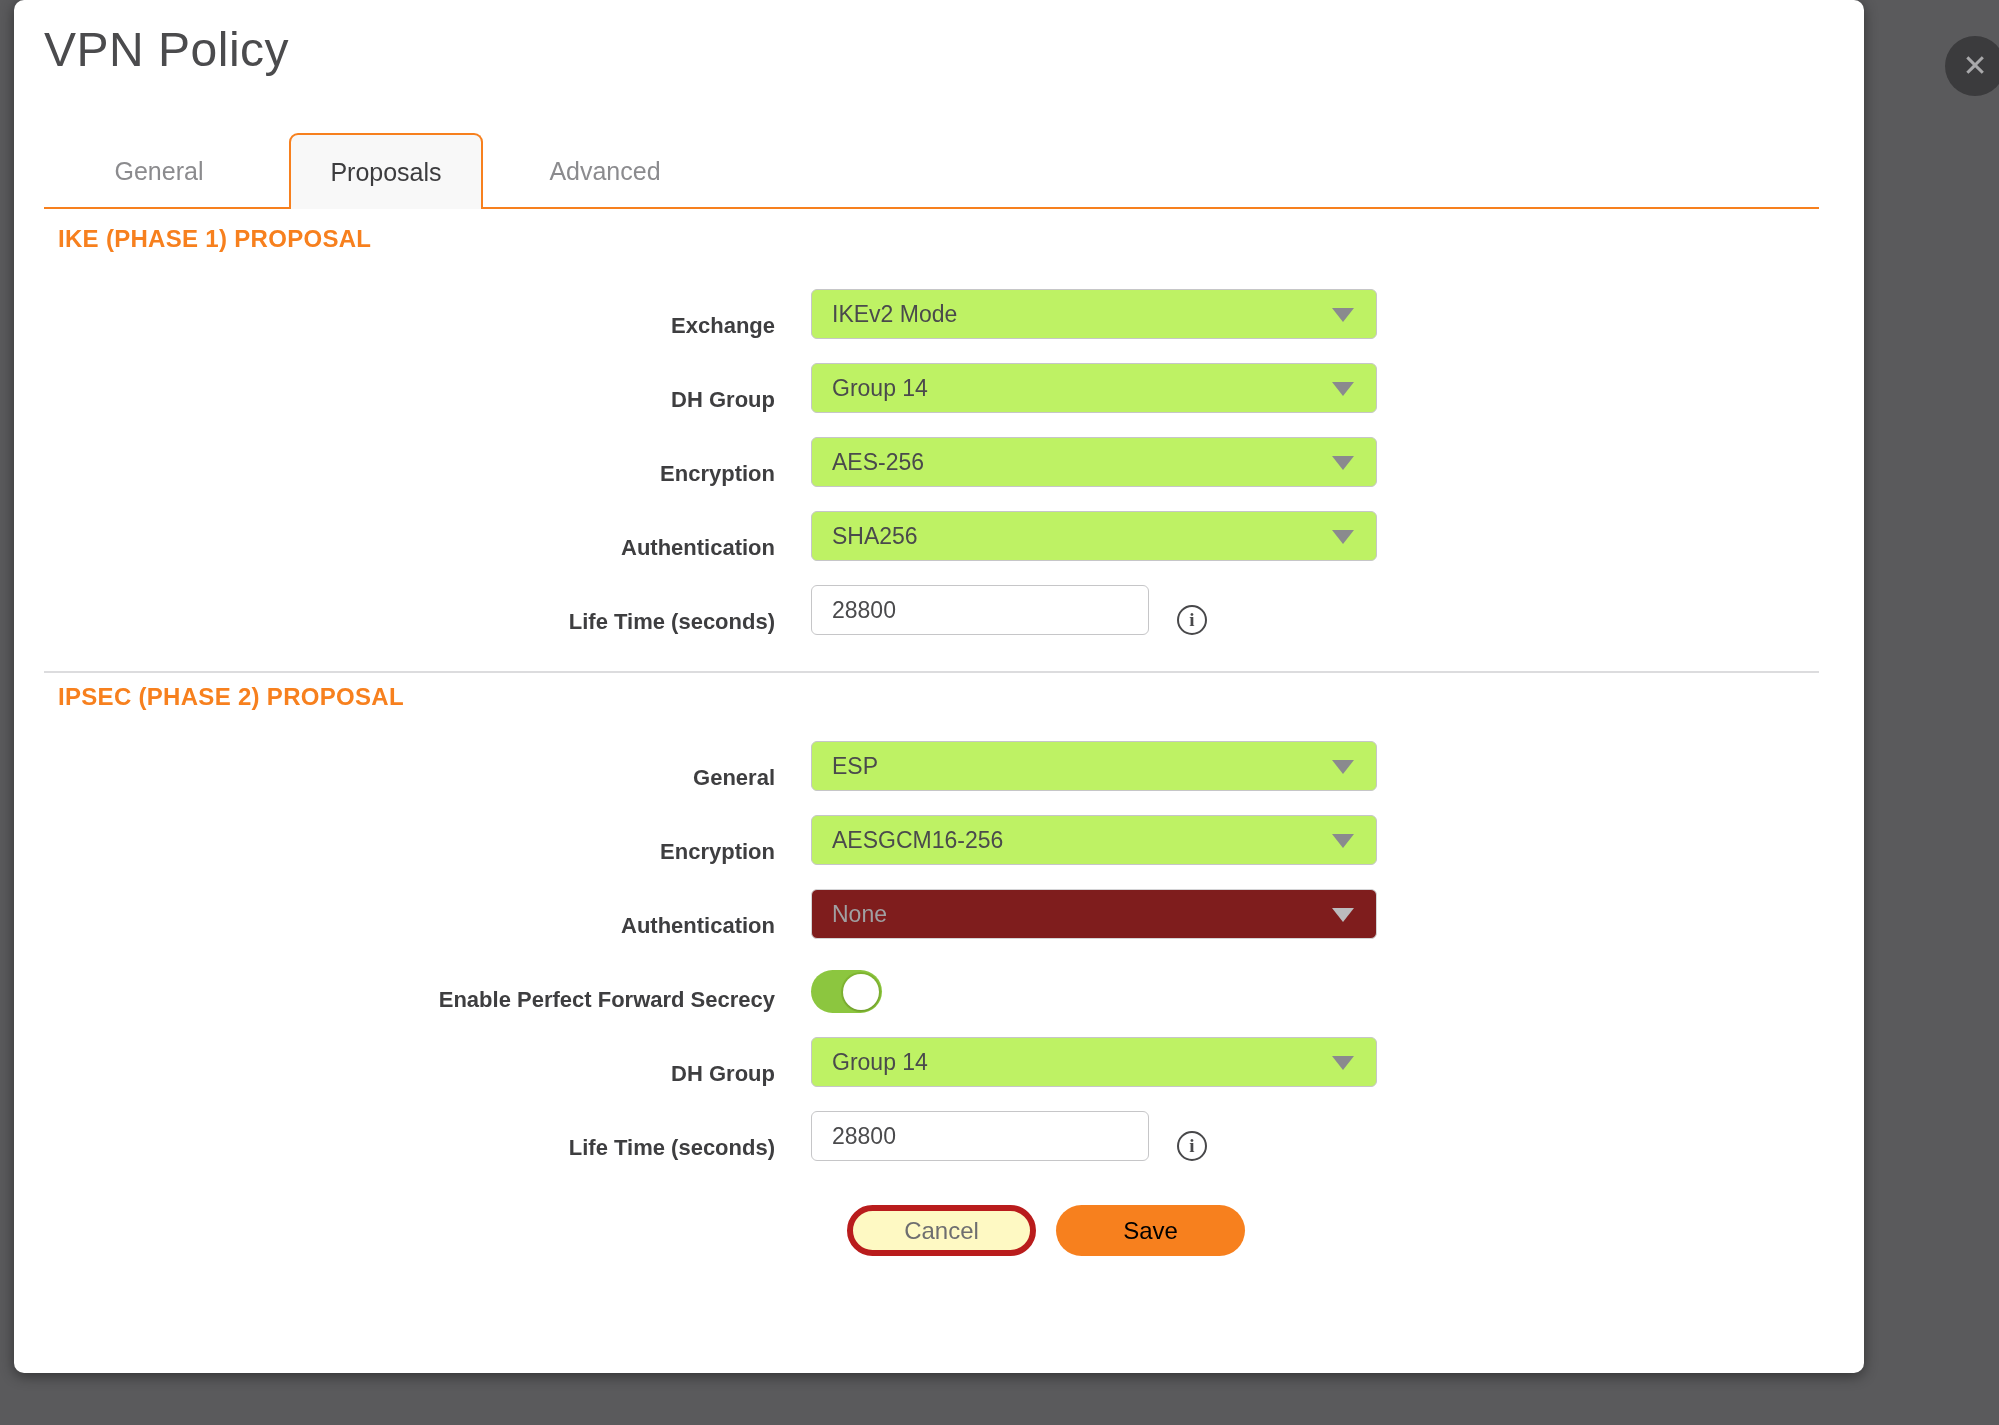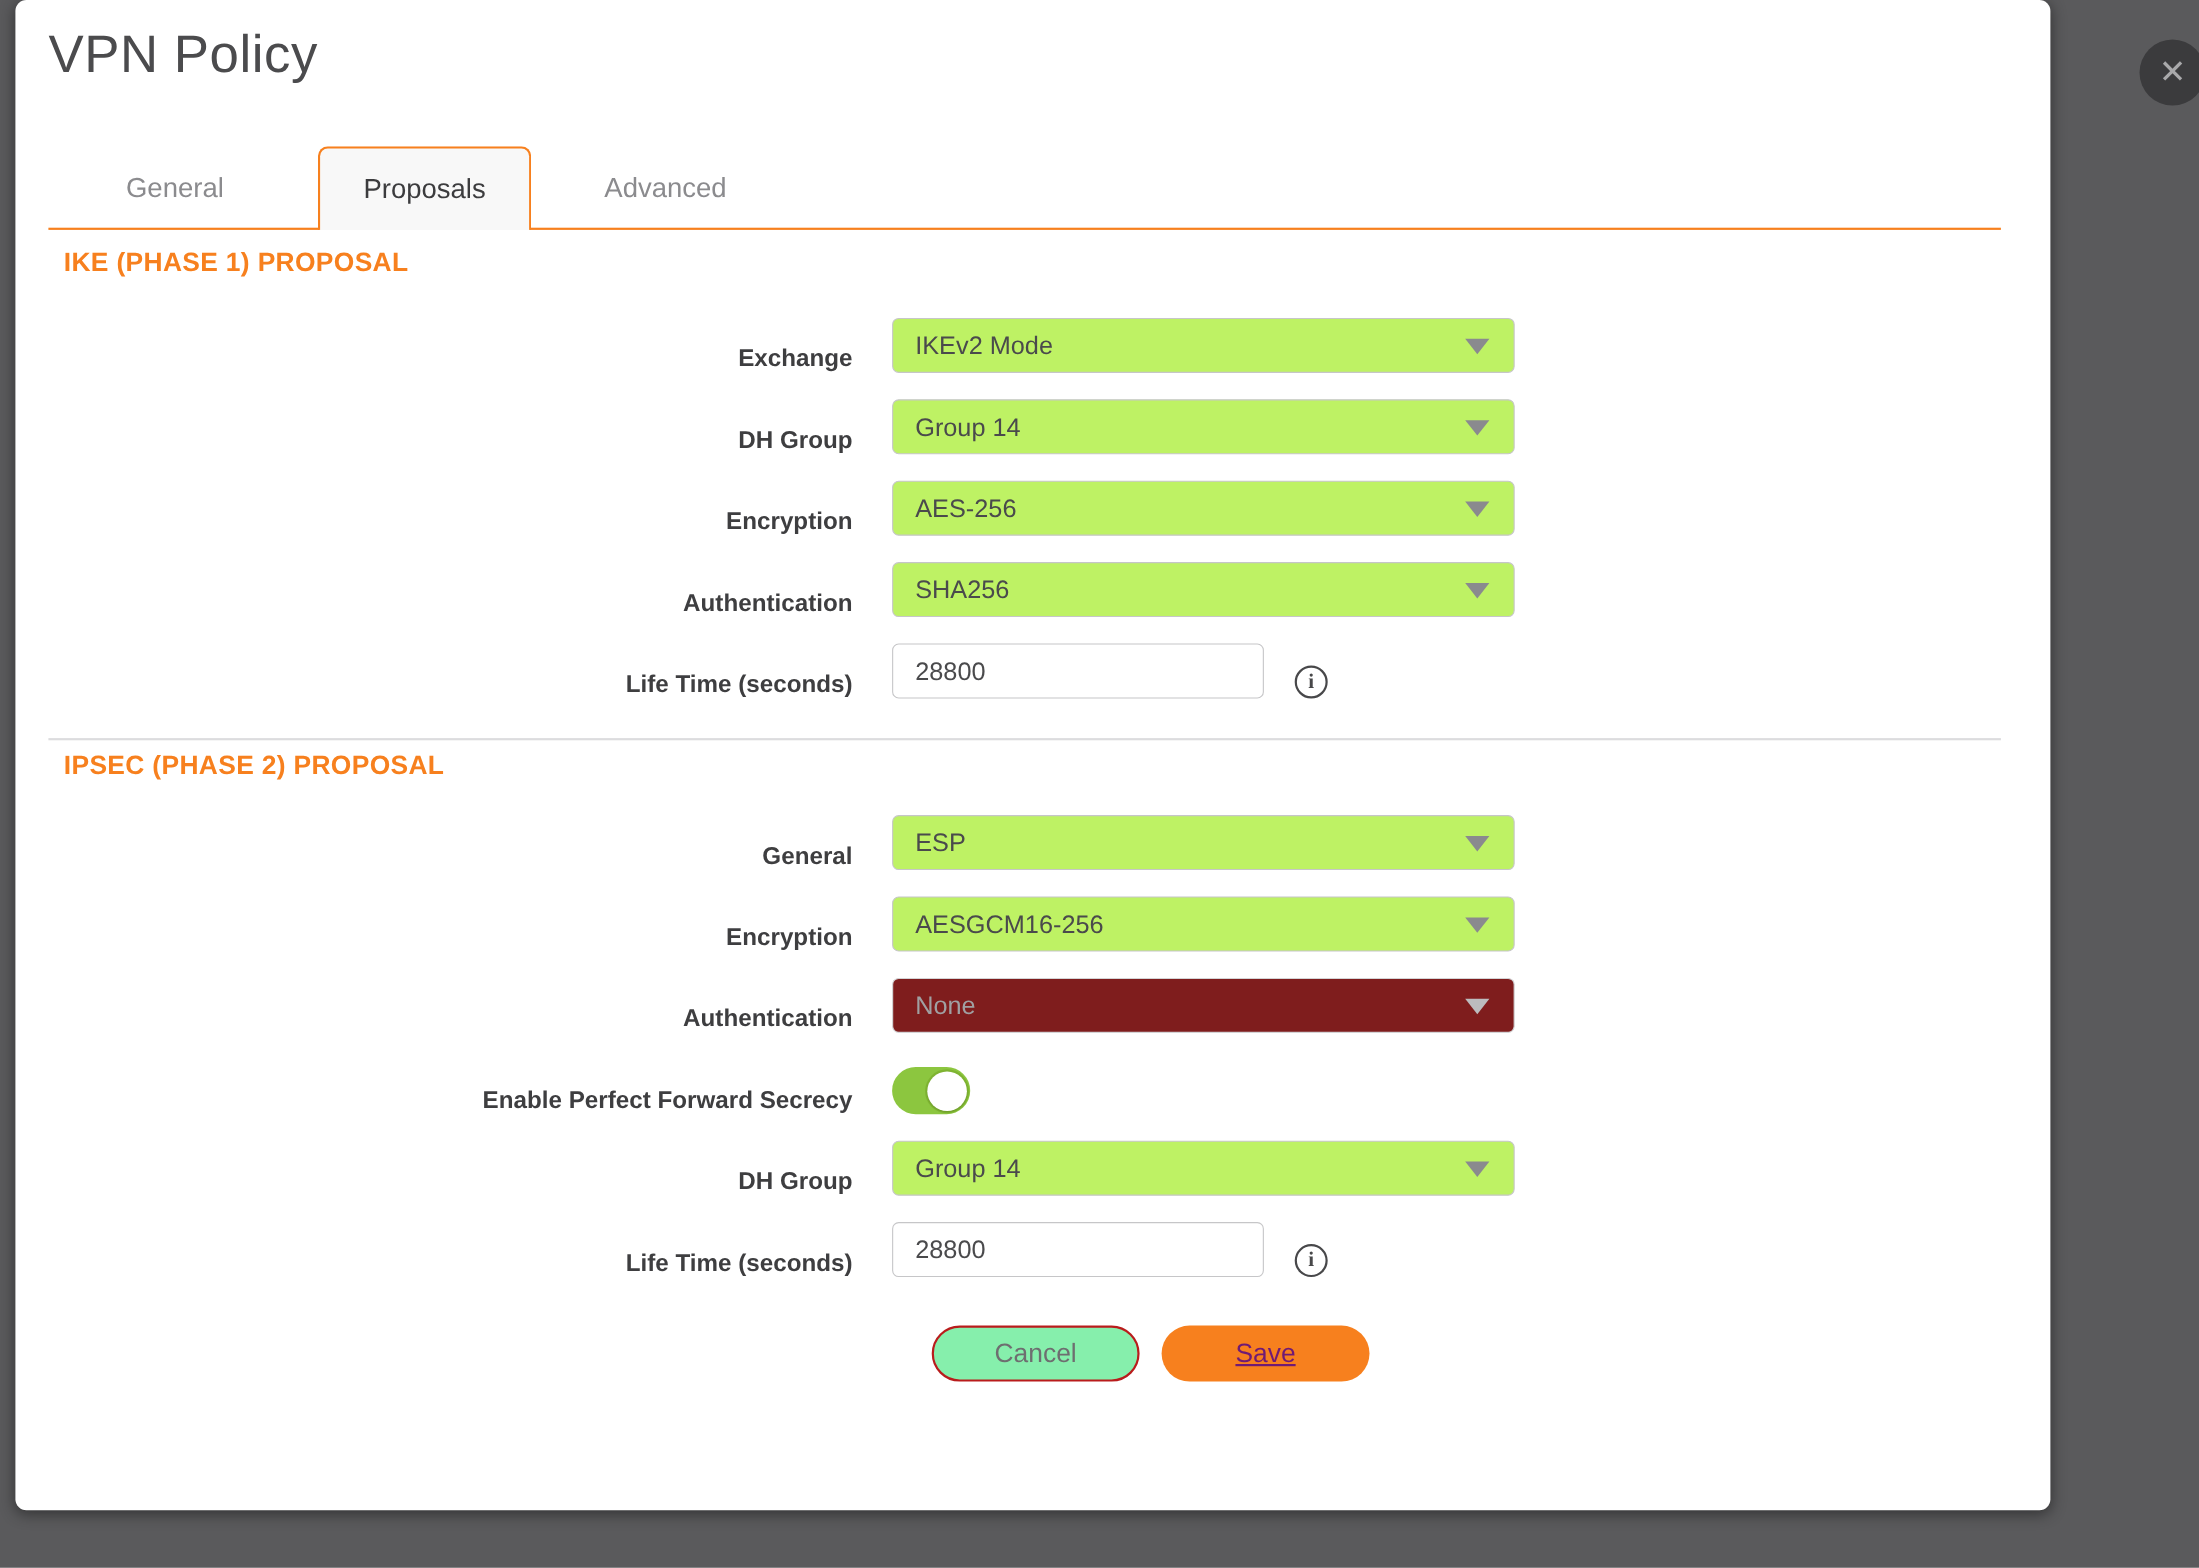--- a/index.html
+++ b/index.html
@@ -195,8 +195,8 @@
     cursor: pointer;
   }
   .btn-cancel {
-    background: #86efac;
-    border: 2px solid #b91c1c;
+    background: #fef9c3;
+    border: 6px solid #b91c1c;
     color: #6e6e70;
   }
   .btn-save {

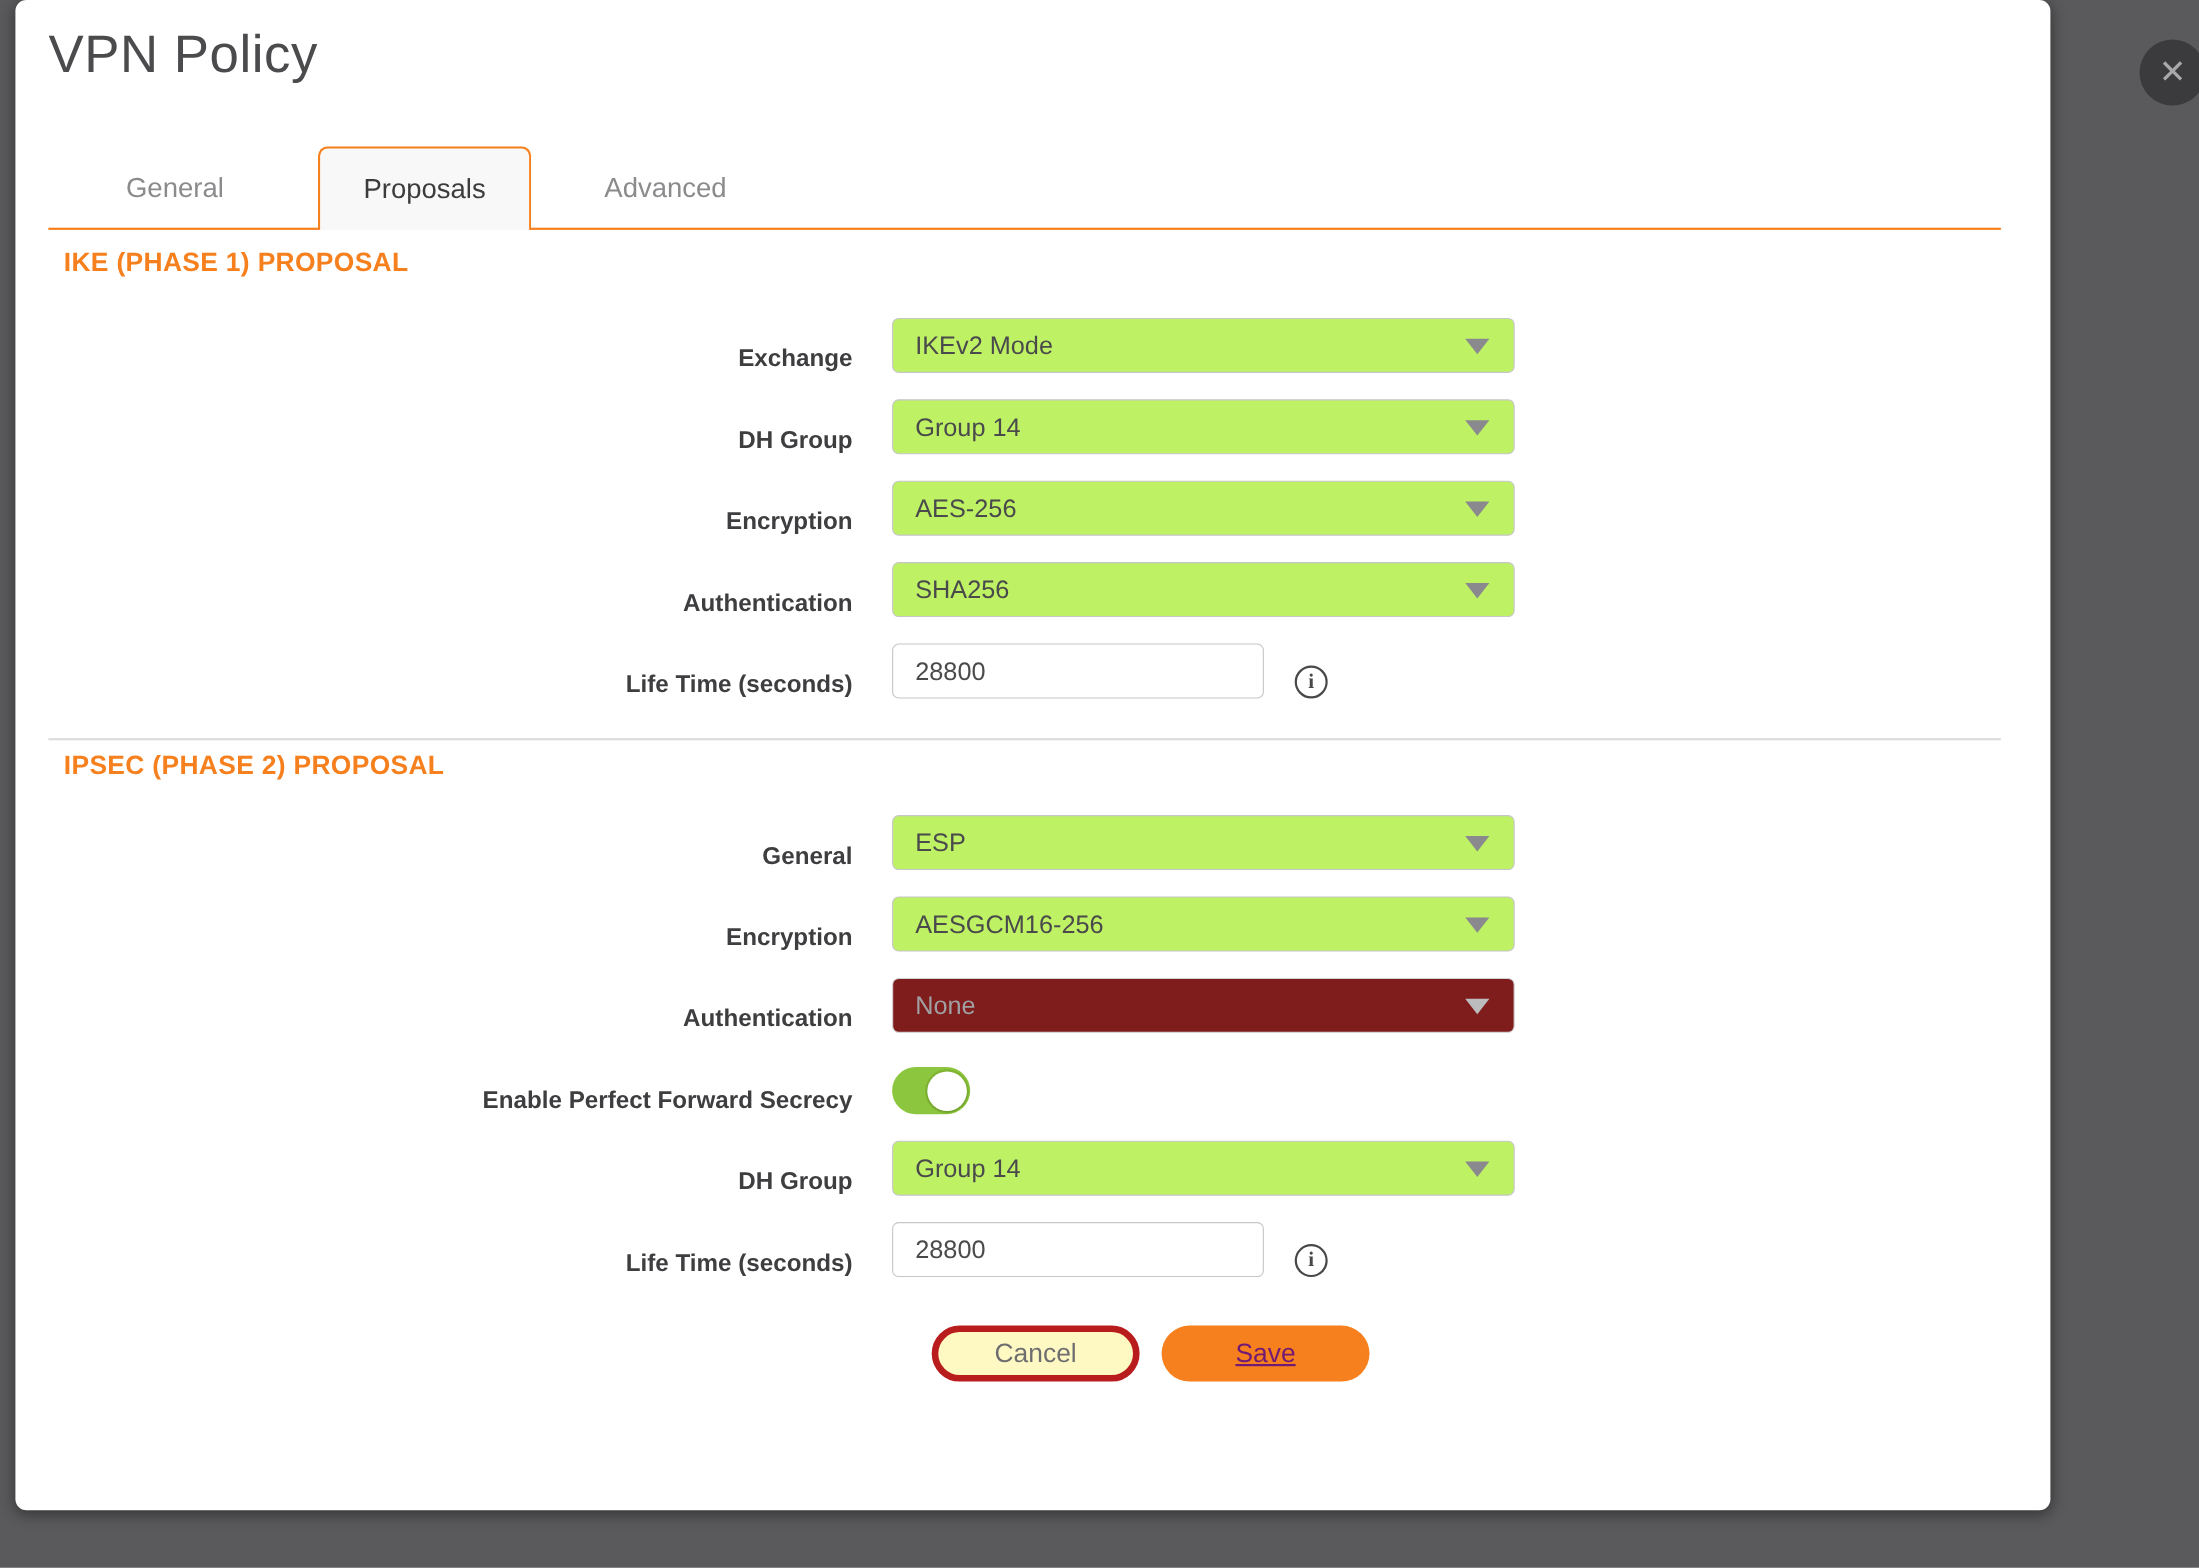--- a/index.html
+++ b/index.html
@@ -202,9 +202,8 @@
   .btn-save {
     background: var(--accent, #F7801E);
     border: none;
-    color: #701a75;
+    color: #000000;
     font-weight: 500;
-    text-decoration: underline;
   }
 </style>
 </head>

